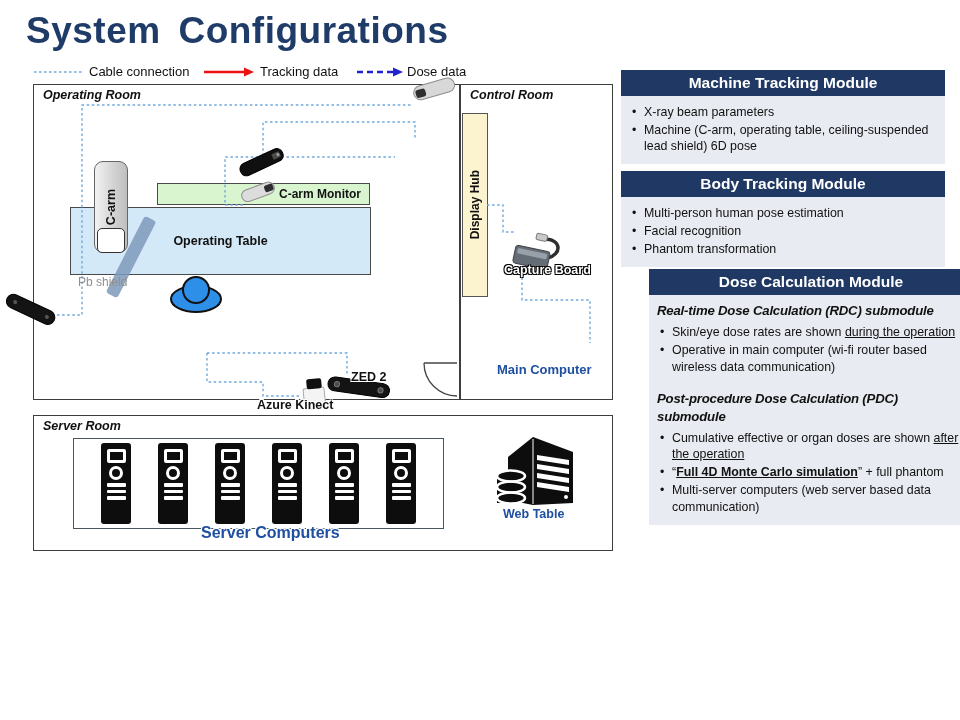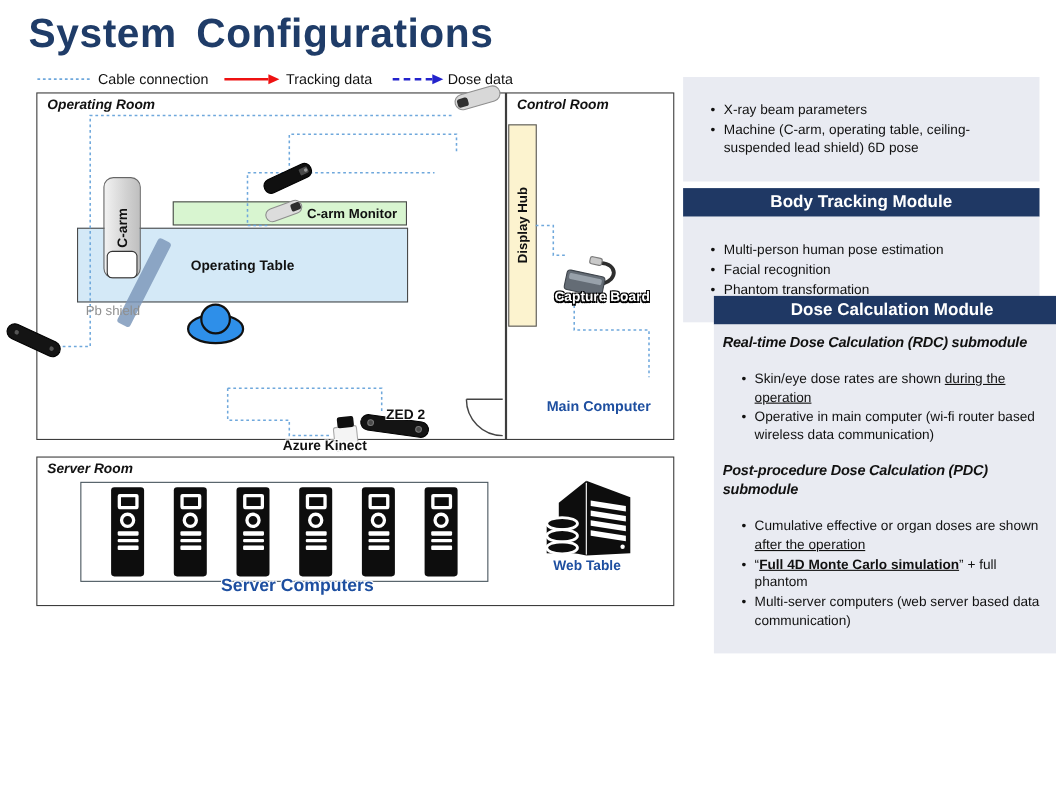--- a/index.html
+++ b/index.html
@@ -241,6 +241,7 @@
   </div>
 
   <div class="abs module" style="top:70px;">
+    <div class="module-header">Machine Tracking Module</div>
     <div class="module-body">
       <ul class="bullets">
         <li>X-ray beam parameters</li>

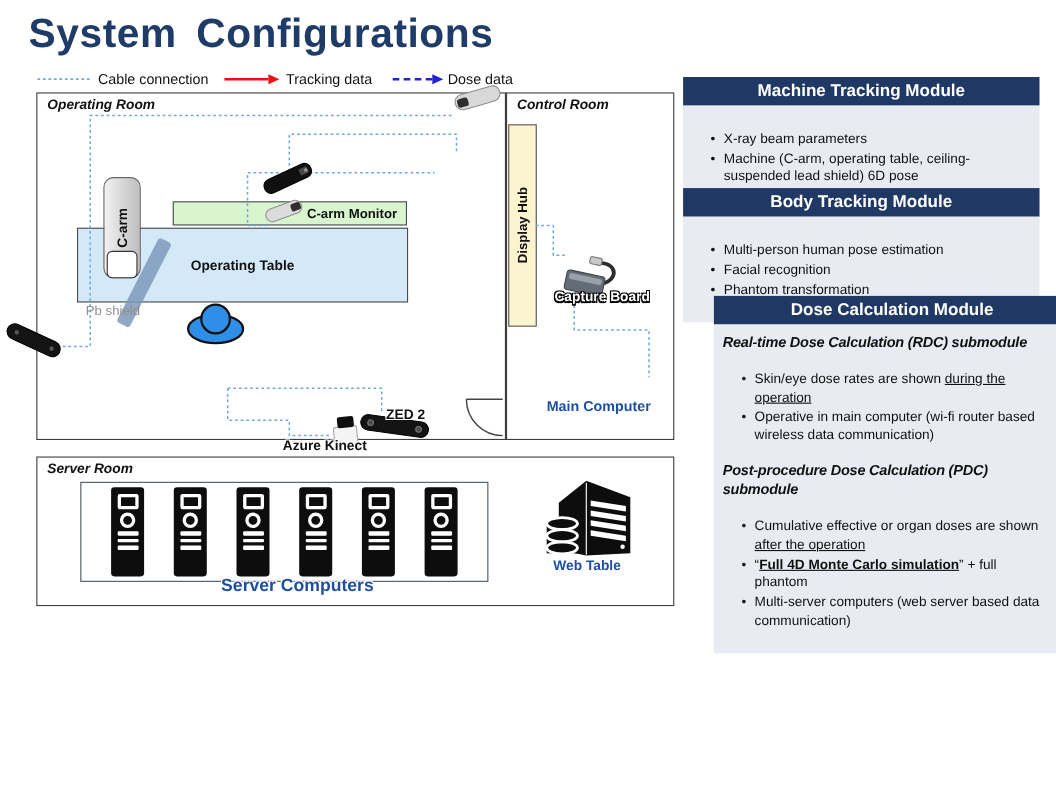--- a/index.html
+++ b/index.html
@@ -55,7 +55,7 @@
   .module-header{height:26px;background:var(--header_bg);color:#fff;font-weight:bold;font-size:15.5px;
       text-align:center;line-height:26px;}
   .module-body{background:var(--panel_bg);font-size:12.4px;line-height:1.33;padding:5px 10px 8px 8px;}
-  ul.bullets{list-style:none;margin:14px;padding:1px 0 0 0;}
+  ul.bullets{list-style:none;margin:0;padding:1px 0 0 0;}
   ul.bullets li{position:relative;padding-left:15px;margin:1.5px 0;}
   ul.bullets li::before{content:"\2022";position:absolute;left:3px;}
   .submodule-heading{font-weight:bold;font-style:italic;font-size:13.2px;letter-spacing:-.2px;margin:2px 0 2px;}

